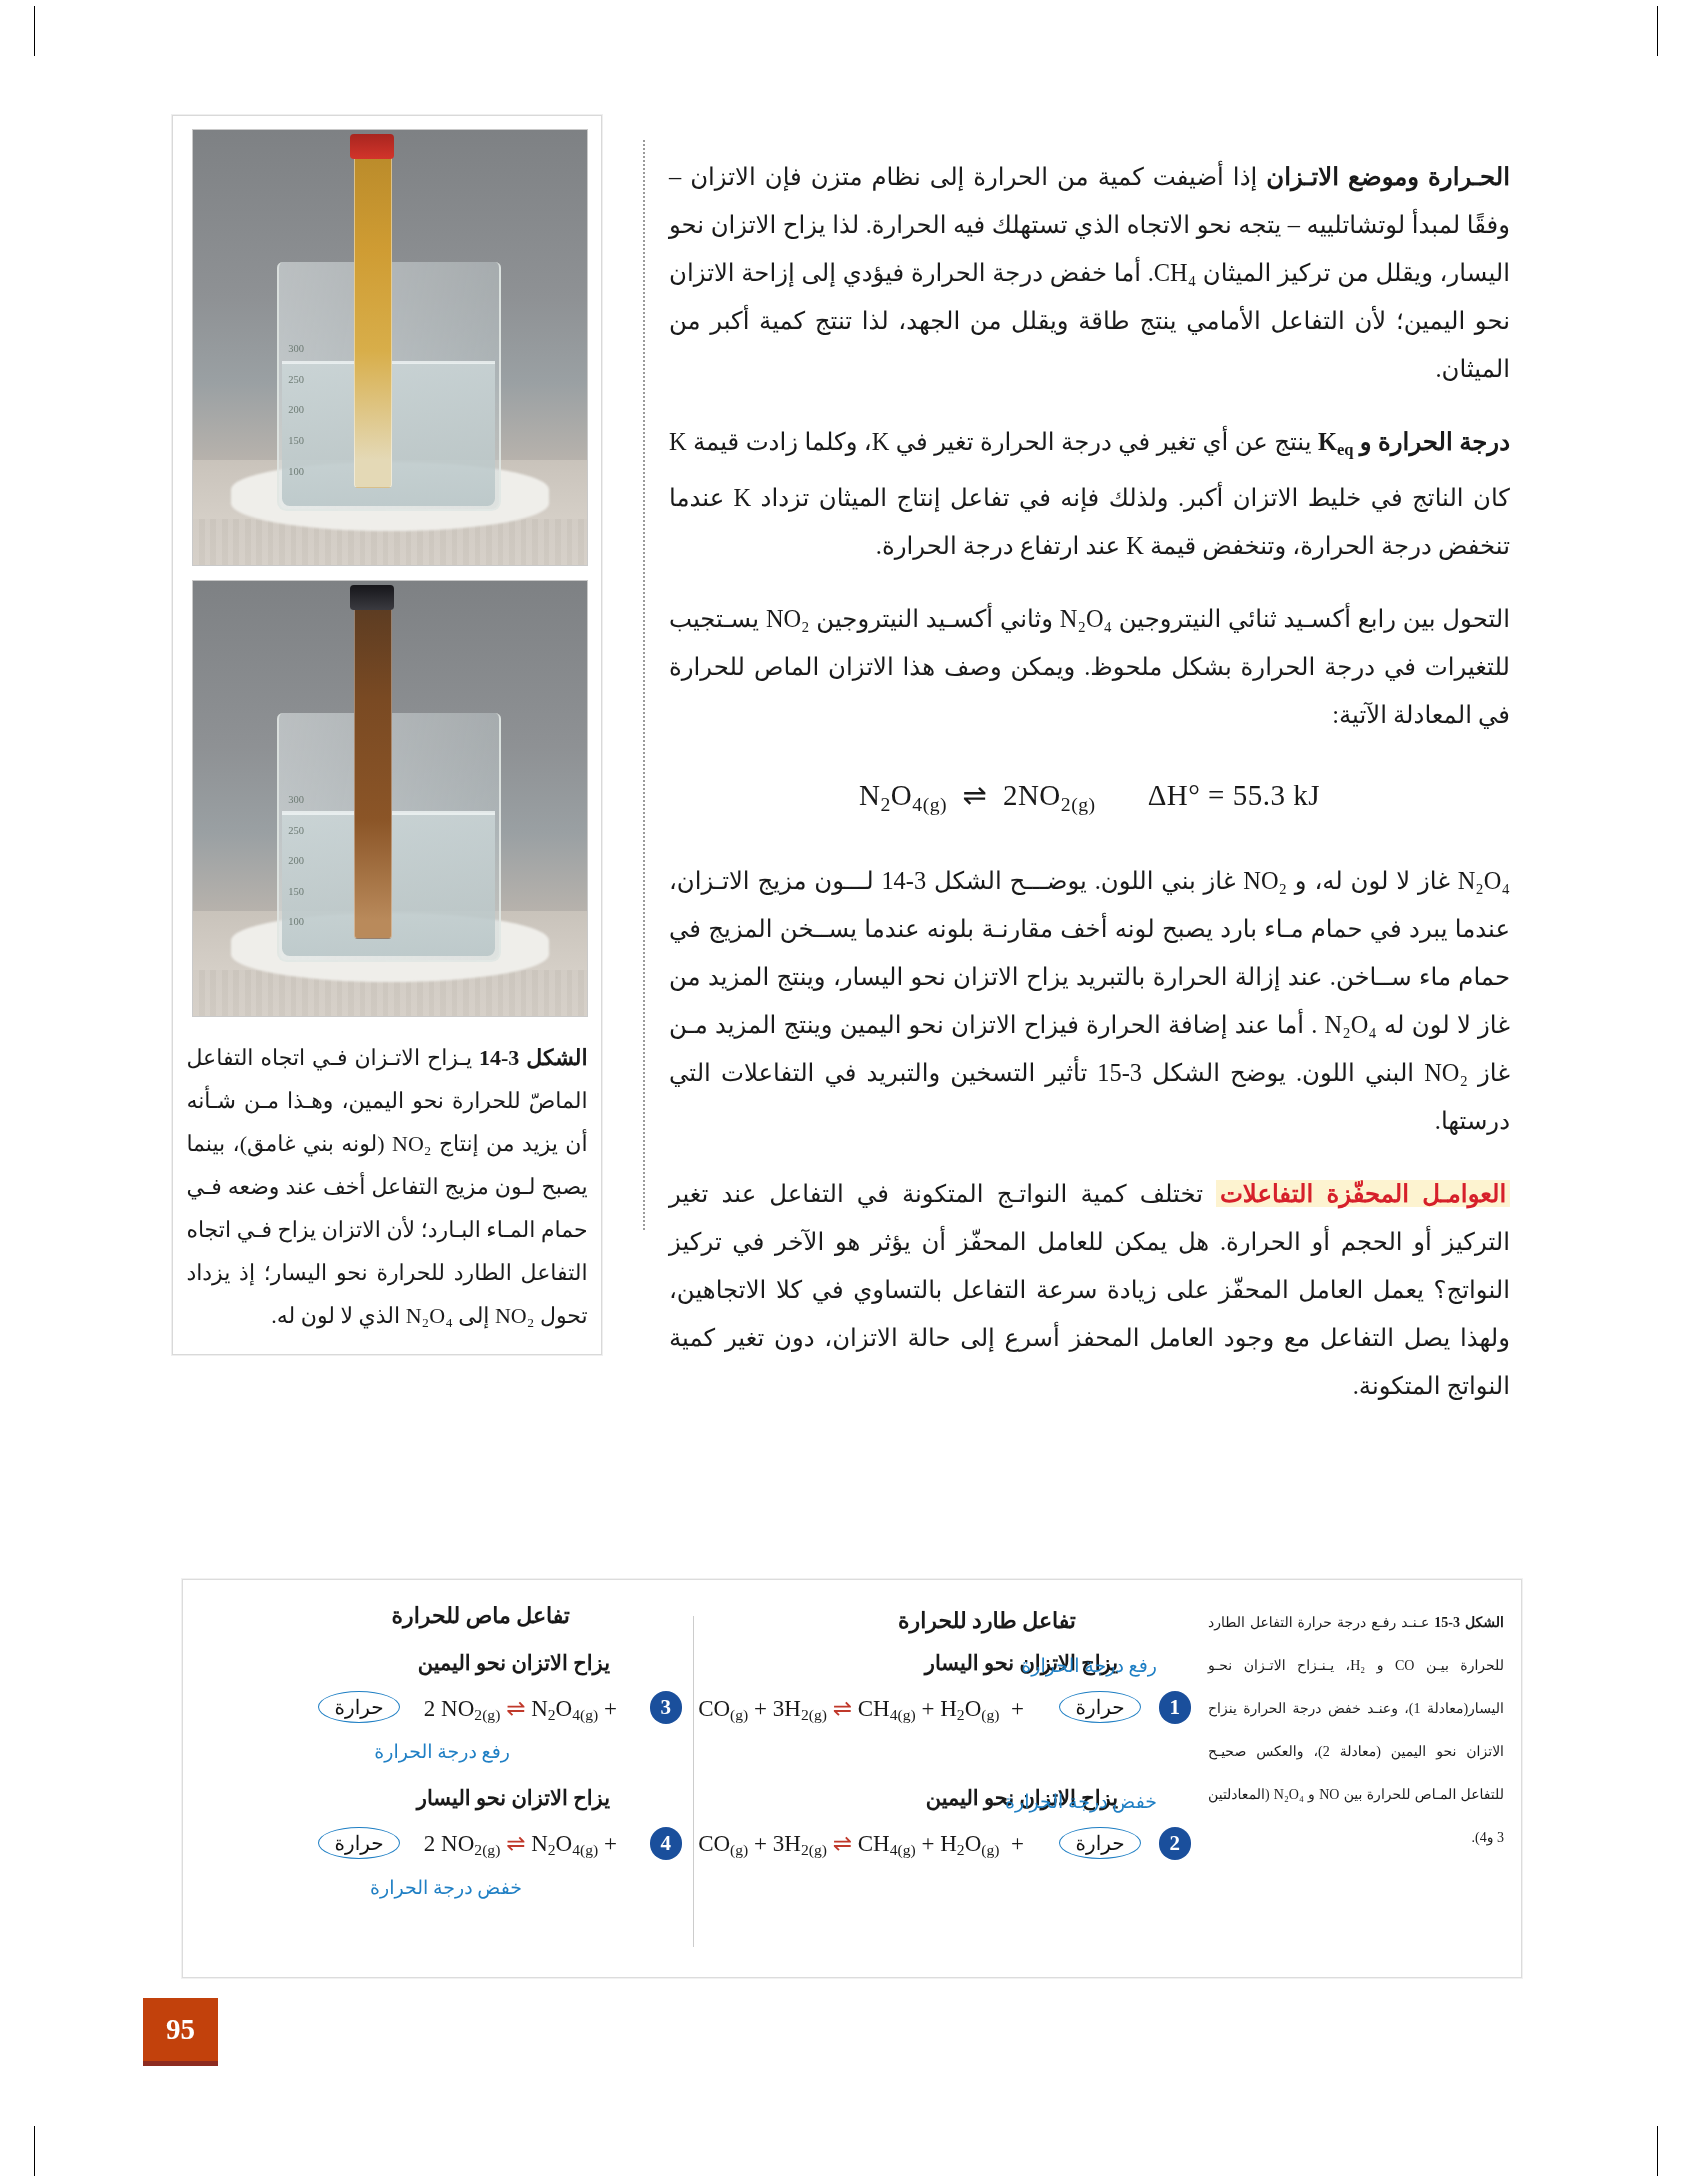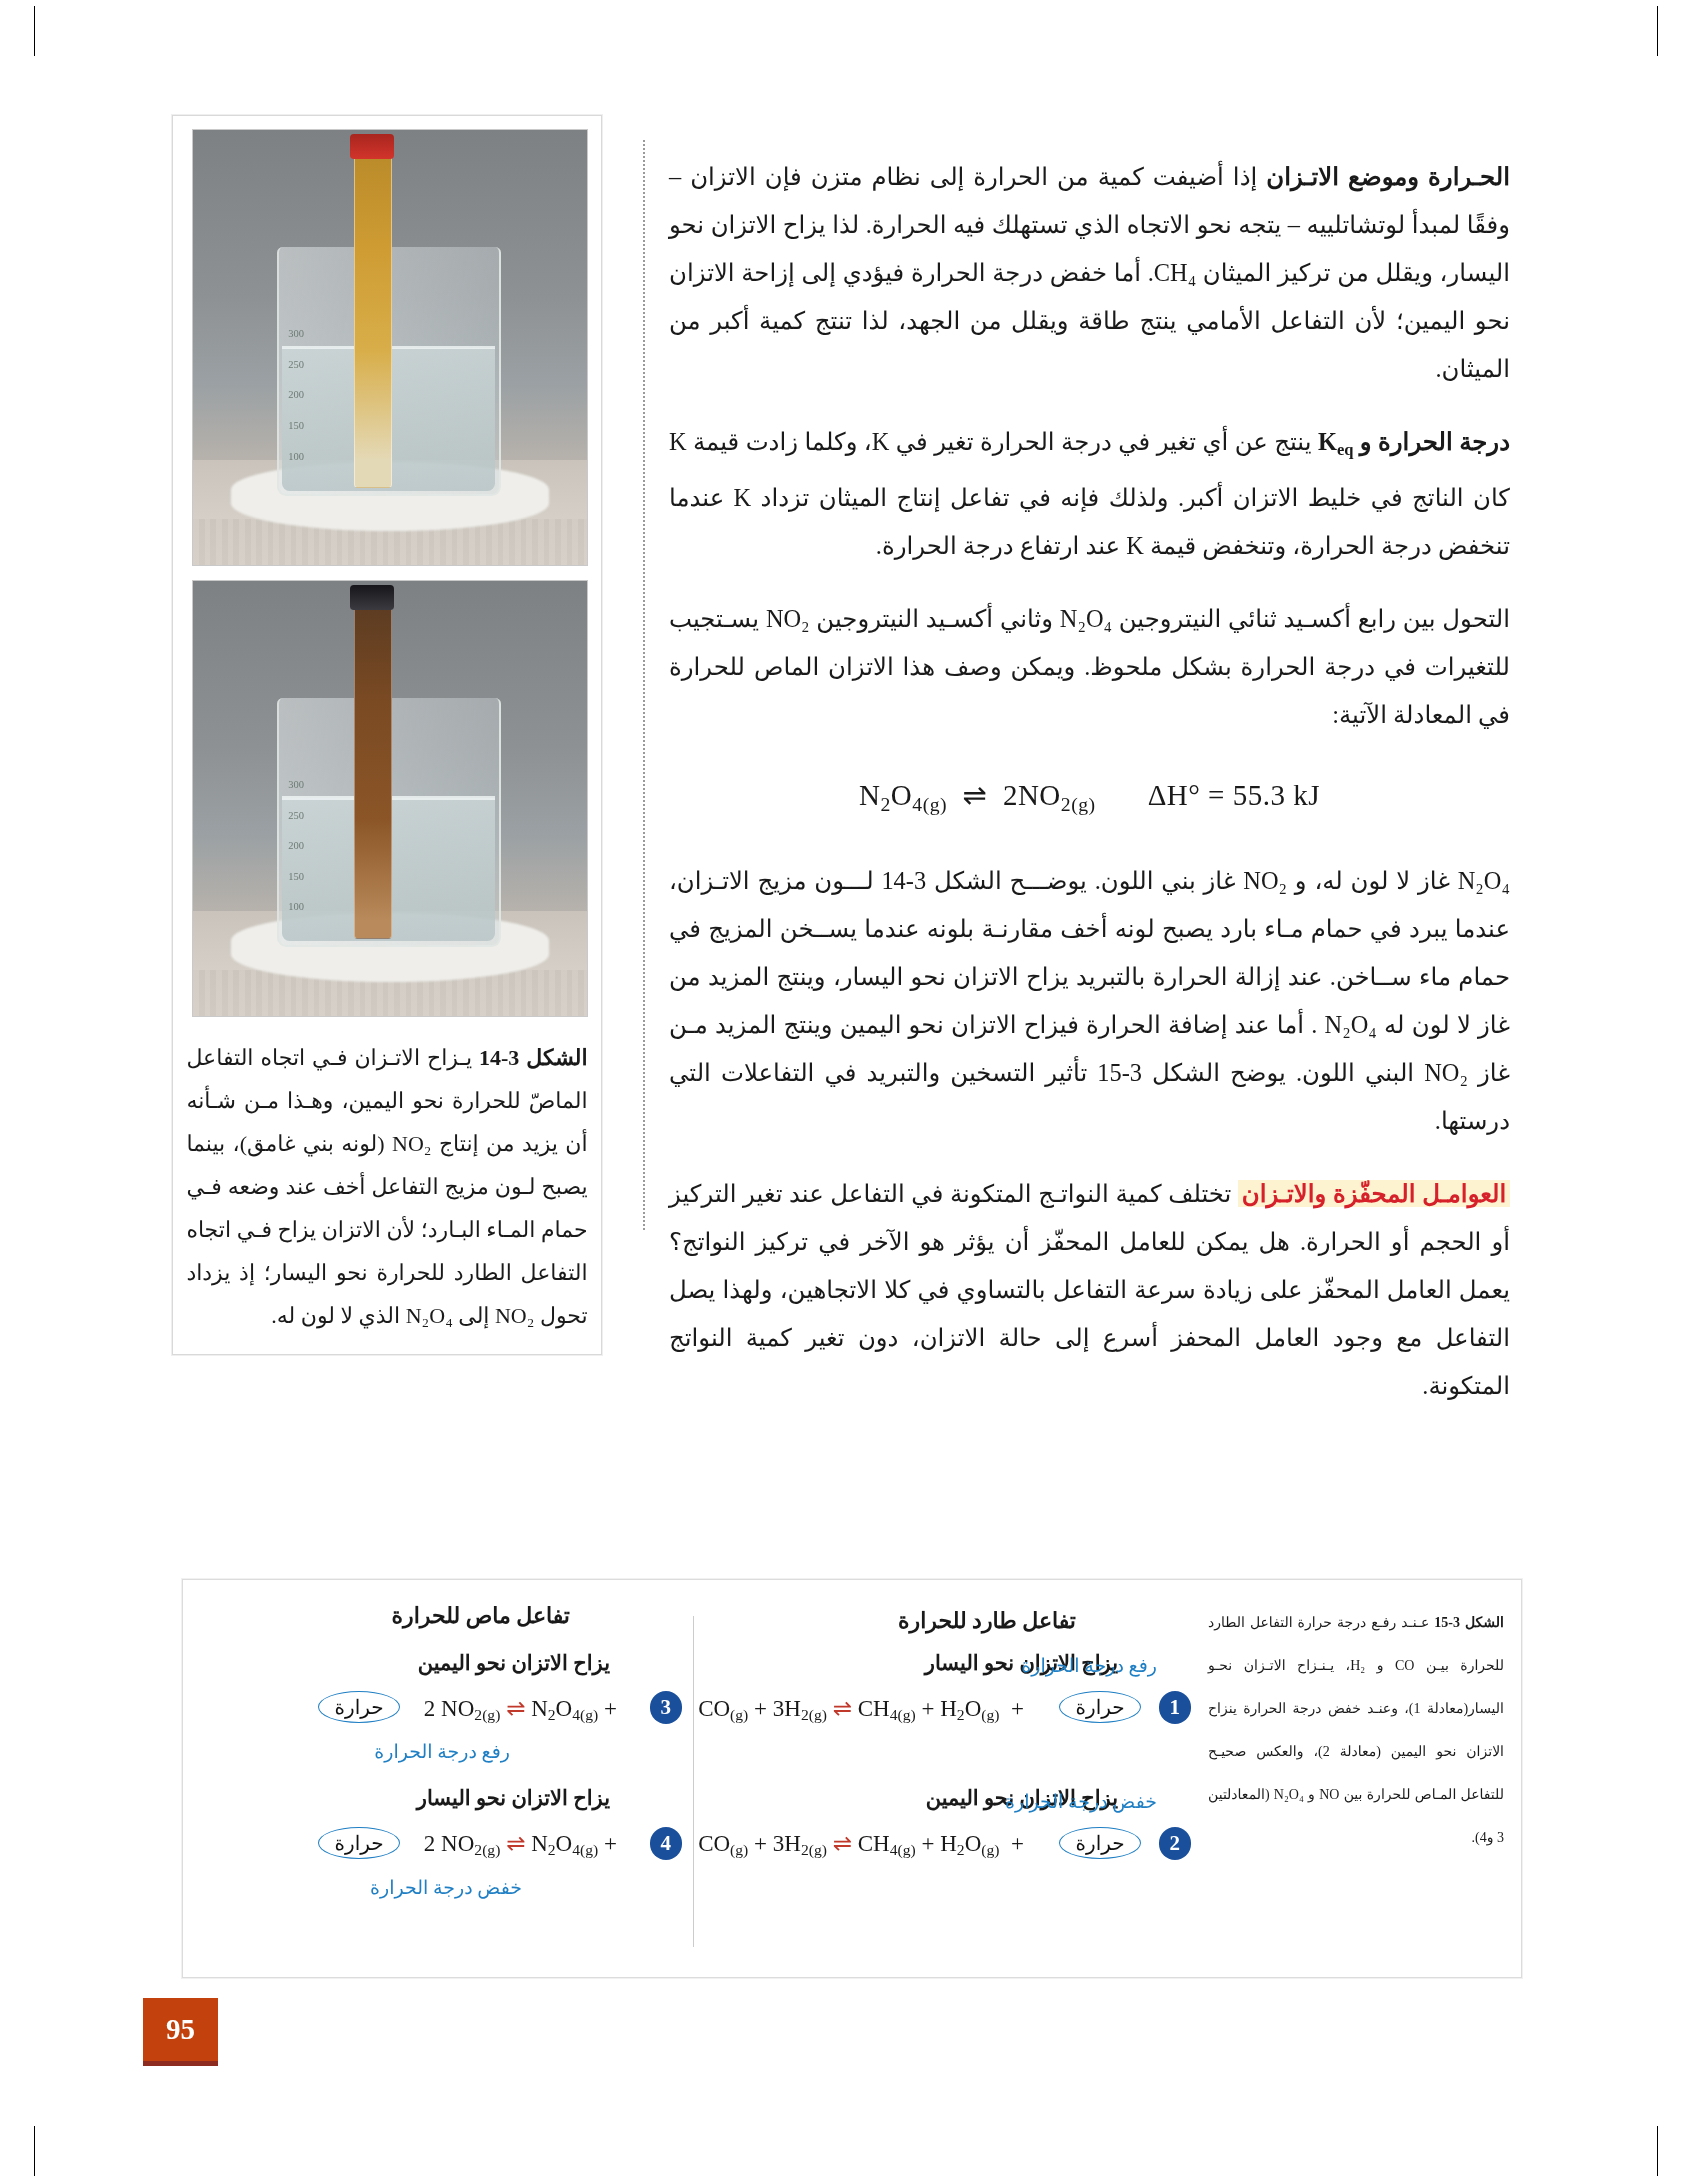--- a/index.html
+++ b/index.html
@@ -45,7 +45,7 @@
          background:repeating-linear-gradient(90deg,#cfc9c2 0 5.7px,#c2bcb4 5.7px 11.5px);opacity:.5;}
   .white-pad{position:absolute;left:38px;right:38px;bottom:34px;height:69px;
          background:#efeeea;border-radius:50%/40%;filter:blur(1px);}
-  .beaker{position:absolute;left:84px;bottom:69px;width:220px;height:247px;
+  .beaker{position:absolute;left:84px;bottom:54px;width:220px;height:247px;
          background:linear-gradient(100deg,rgba(226,232,233,.55),rgba(198,208,210,.40));
          border:2.9px solid rgba(226,232,228,.85);border-top:none;border-radius:5.7px 5.7px 9.6px 9.6px;}
   .water{position:absolute;left:3.8px;right:3.8px;bottom:3.8px;height:143px;

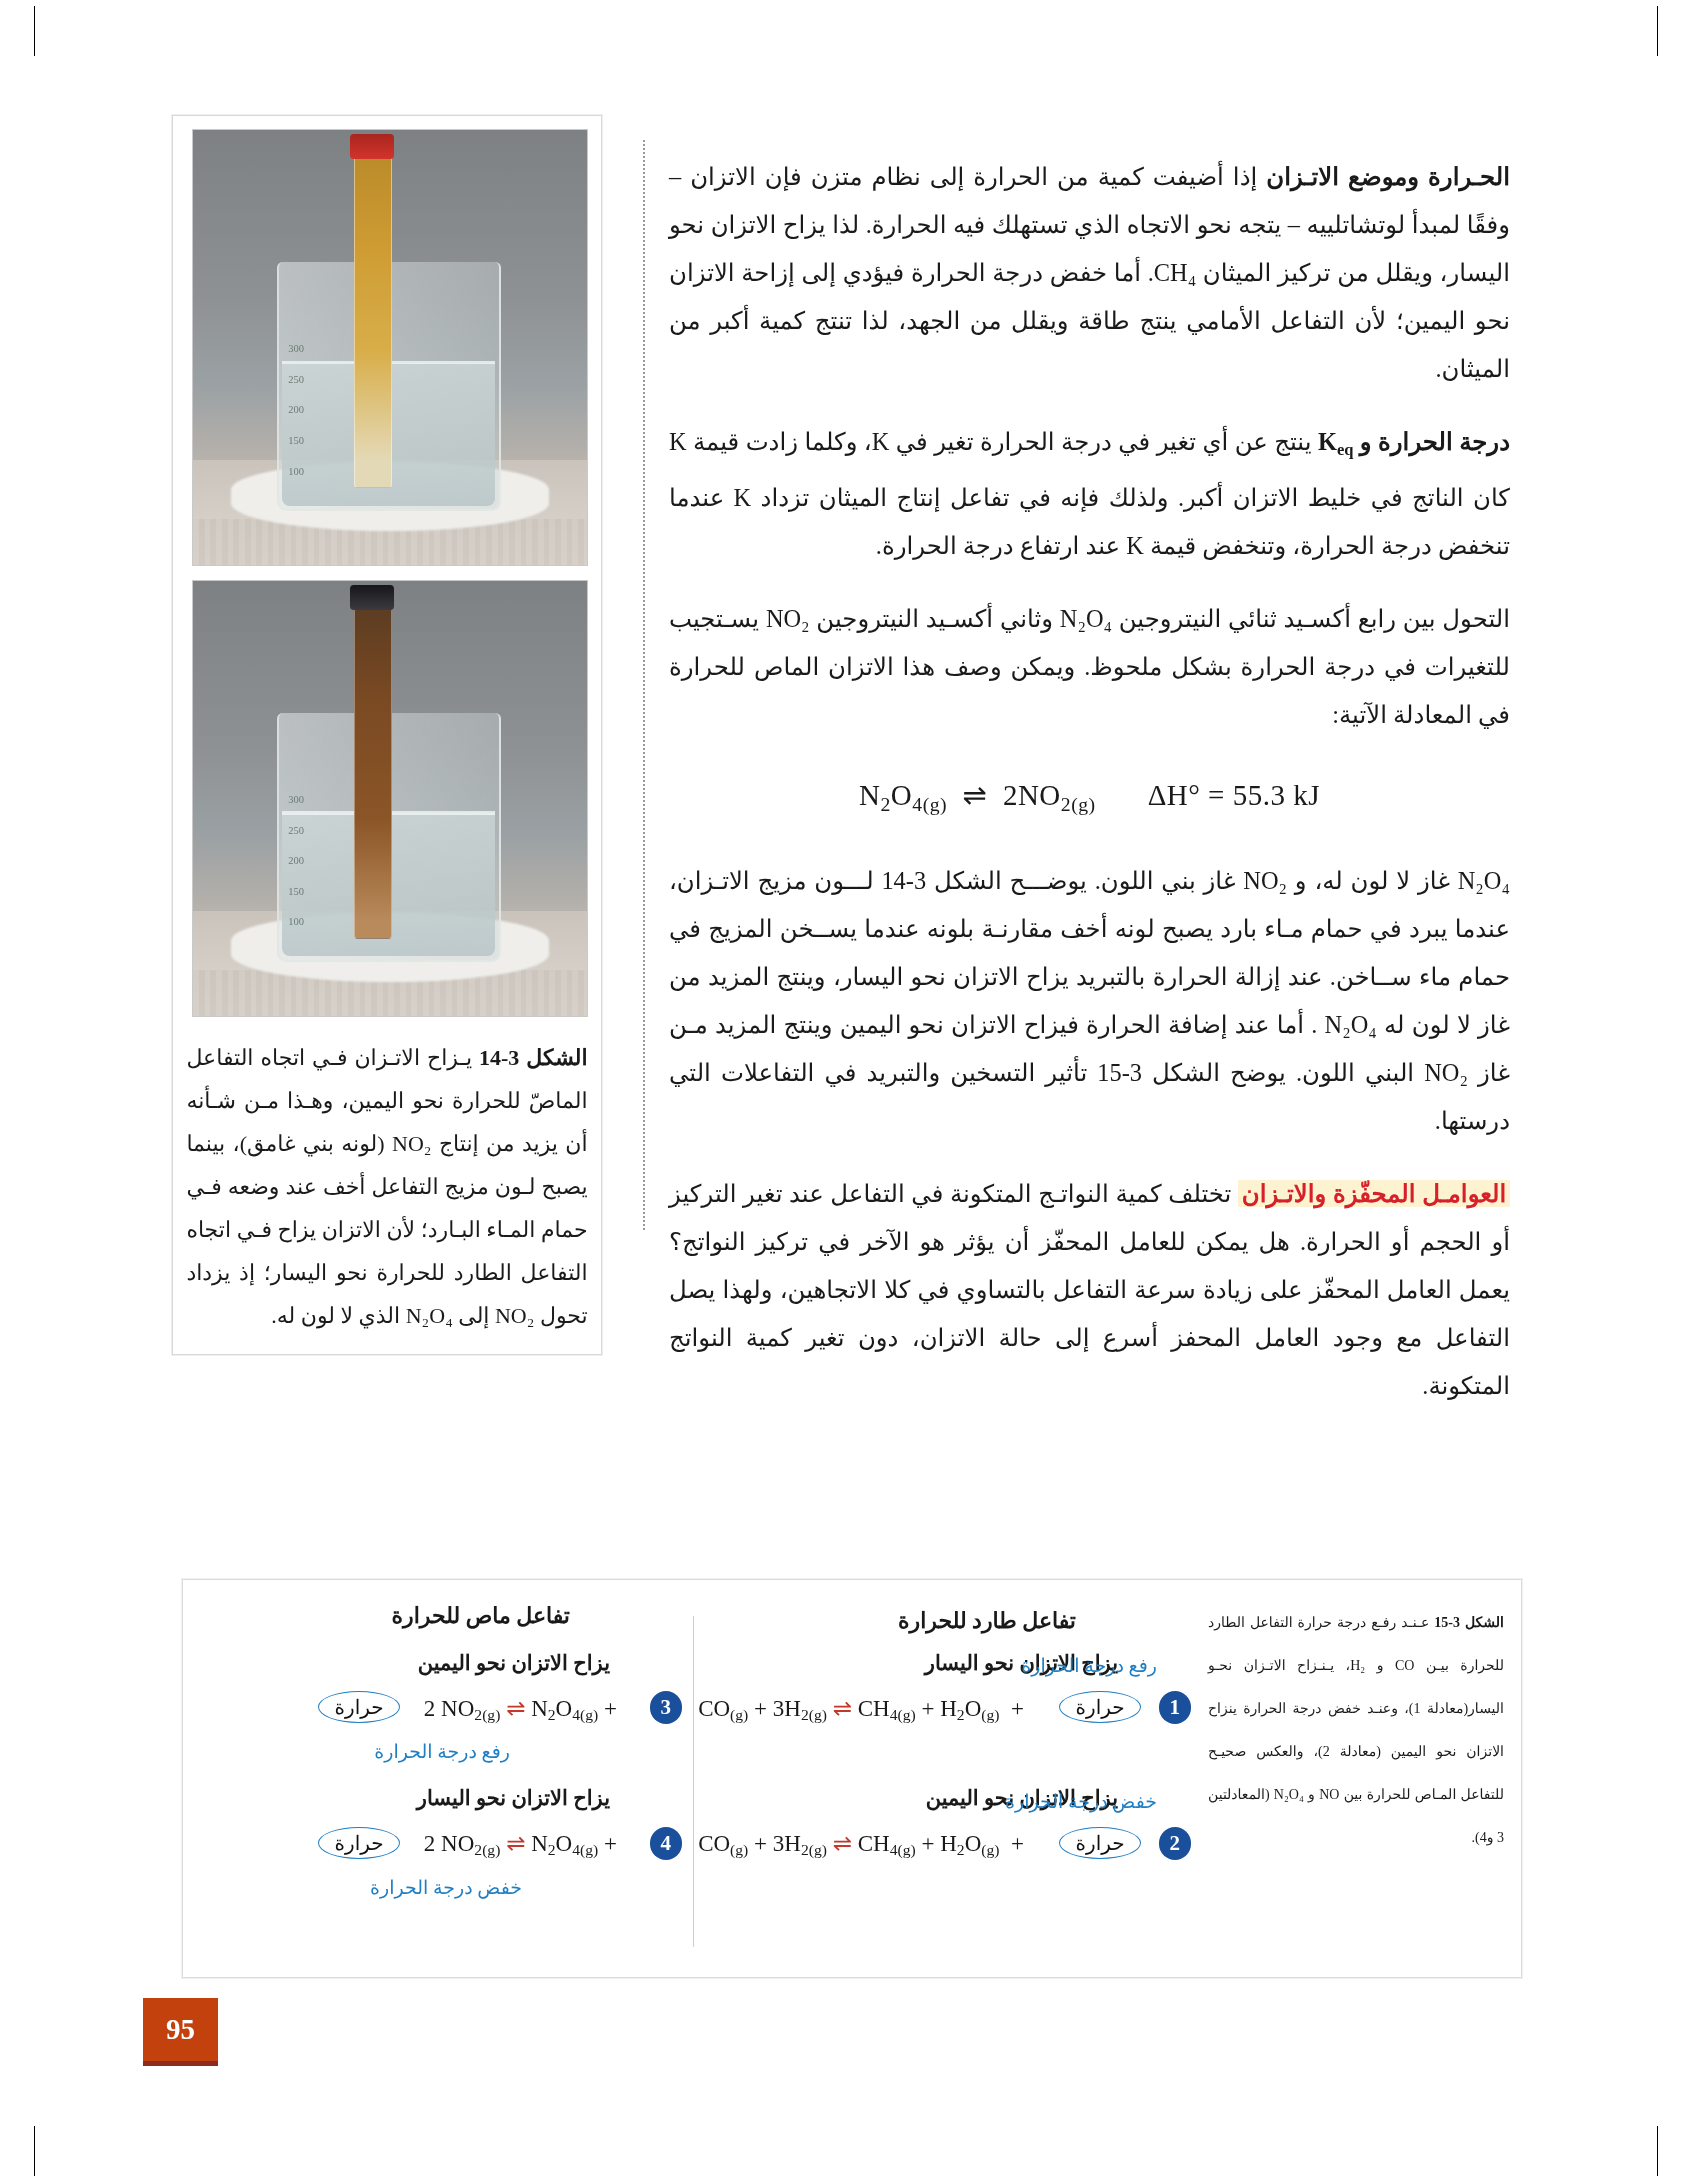--- a/index.html
+++ b/index.html
@@ -118,7 +118,7 @@
       <p>N₂O₄ غاز لا لون له، و NO₂ غاز بني اللون. يوضـــح الشكل 3-14 لـــون مزيج الاتـزان، عندما يبرد في حمام مـاء بارد يصبح لونه أخف مقارنـة بلونه عندما يســخن المزيج في حمام ماء ســاخن. عند إزالة الحرارة بالتبريد يزاح الاتزان نحو اليسار، وينتج المزيد من غاز لا لون له N₂O₄ . أما عند إضافة الحرارة فيزاح الاتزان نحو اليمين وينتج المزيد مـن غاز NO₂ البني اللون. يوضح الشكل 3-15 تأثير التسخين والتبريد في التفاعلات التي درستها.</p>
 
       <p>
-        <span class="term-red">العوامـل المحفّزة والاتـزان</span><span> تختلف كمية النواتـج المتكونة في التفاعل عند تغير التركيز أو الحجم أو الحرارة. هل يمكن للعامل المحفّز أن يؤثر هو الآخر في تركيز النواتج؟ يعمل العامل المحفّز على زيادة سرعة التفاعل بالتساوي في كلا الاتجاهين، ولهذا يصل التفاعل مع وجود العامل المحفز أسرع إلى حالة الاتزان، دون تغير كمية النواتج المتكونة.</span>
+        <span class="term-red">العوامـل المحفّزة التفاعلات</span><span> تختلف كمية النواتـج المتكونة في التفاعل عند تغير التركيز أو الحجم أو الحرارة. هل يمكن للعامل المحفّز أن يؤثر هو الآخر في تركيز النواتج؟ يعمل العامل المحفّز على زيادة سرعة التفاعل بالتساوي في كلا الاتجاهين، ولهذا يصل التفاعل مع وجود العامل المحفز أسرع إلى حالة الاتزان، دون تغير كمية النواتج المتكونة.</span>
       </p>
     </div>
 

